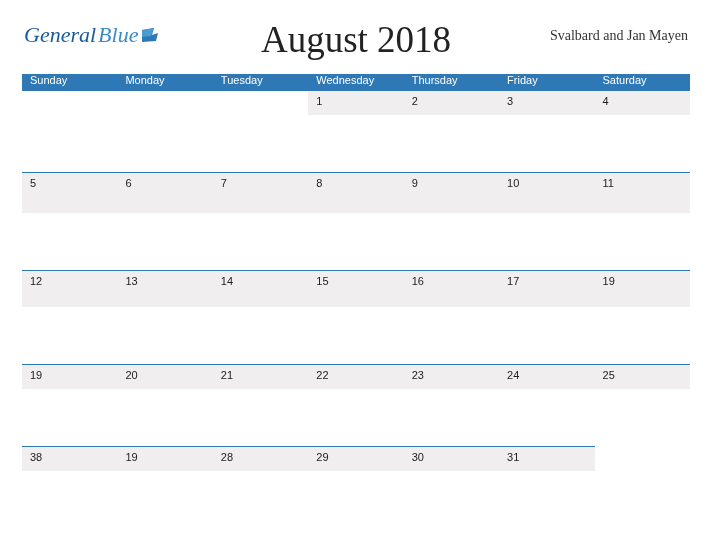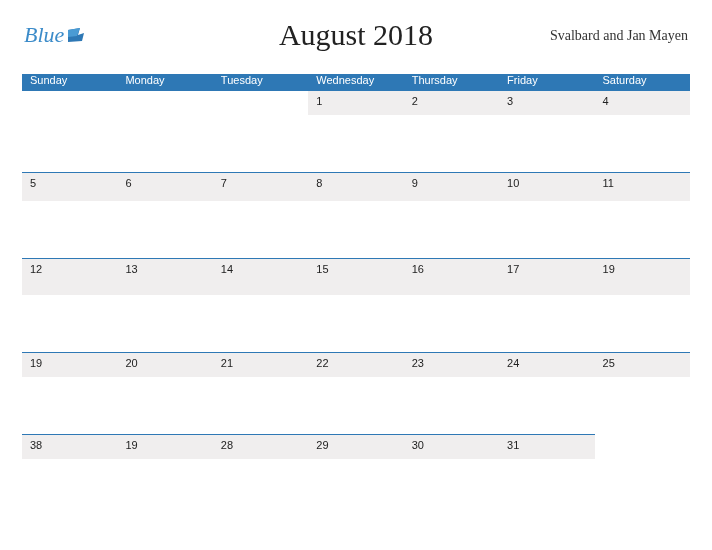--- a/index.html
+++ b/index.html
@@ -98,6 +98,7 @@
 
 <div class="header">
   <div class="logo">
+    <span class="logo-general">General</span>
     <span class="logo-blue">Blue</span>
     <span class="logo-icon">
       <svg width="18" height="14" viewBox="0 0 18 14">

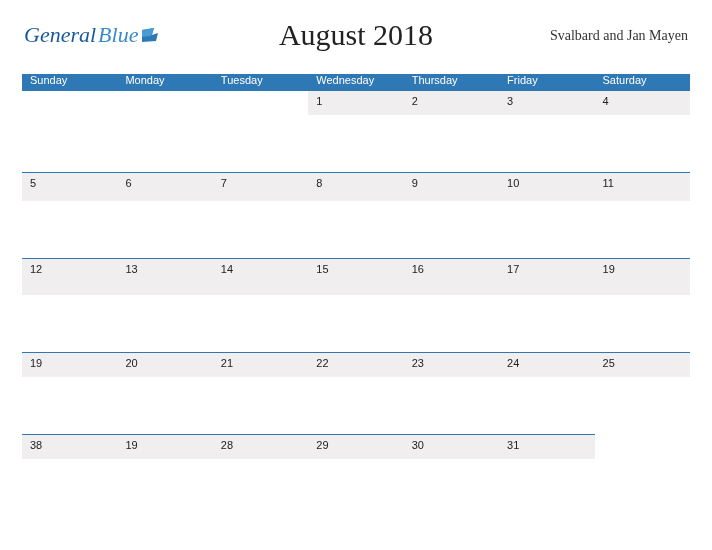--- a/index.html
+++ b/index.html
@@ -48,7 +48,7 @@
     text-align: center;
     top: 18px;
     font-family: Georgia, 'Times New Roman', serif;
-    font-size: 30px;
+    font-size: 37px;
     font-weight: 400;
     color: #222;
   }

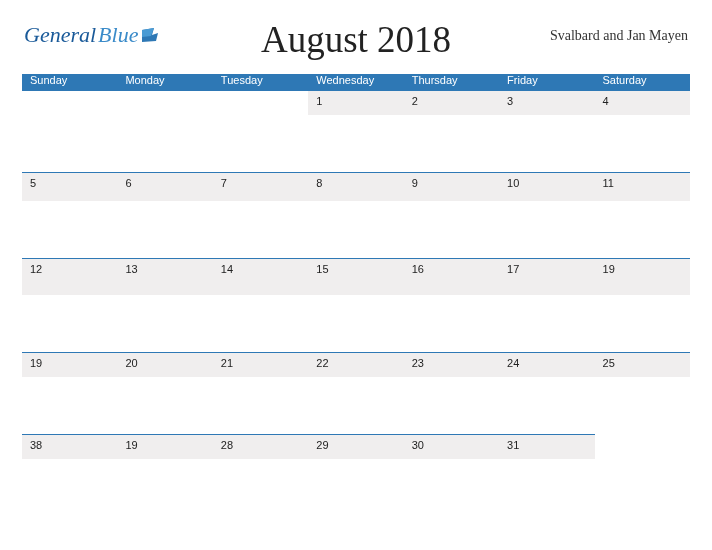--- a/index.html
+++ b/index.html
@@ -146,7 +146,7 @@
         <td class="date-cell" style="height: 24px;">7</td>
         <td class="date-cell" style="height: 24px;">8</td>
         <td class="date-cell" style="height: 24px;">9</td>
-        <td class="date-cell" style="height: 28px;">10</td>
+        <td class="date-cell" style="height: 40px;">10</td>
         <td class="date-cell" style="height: 24px;">11</td>
       </tr>
       <tr class="space-row">

